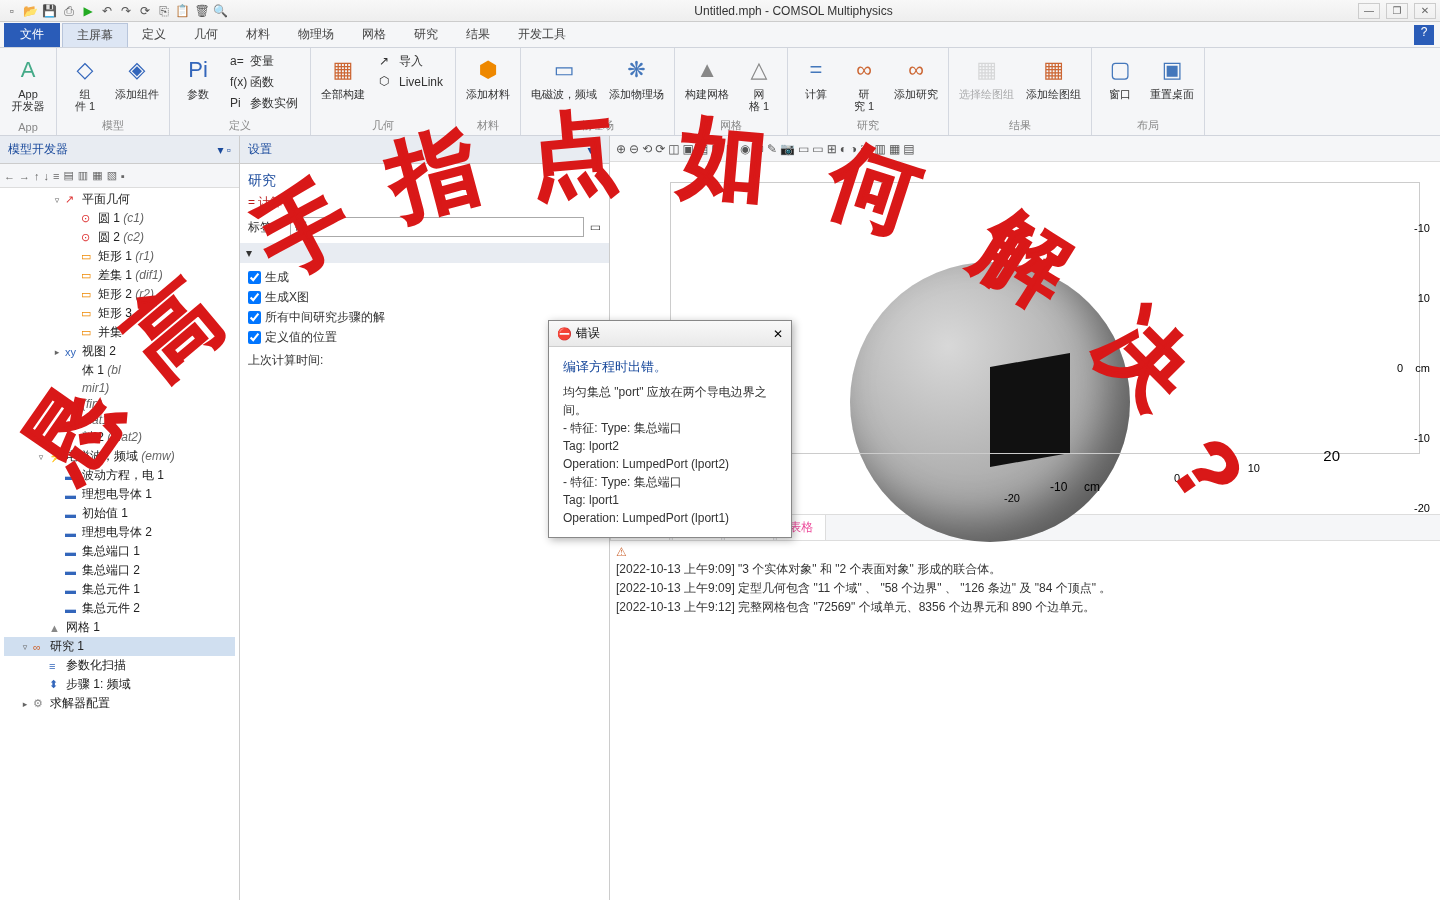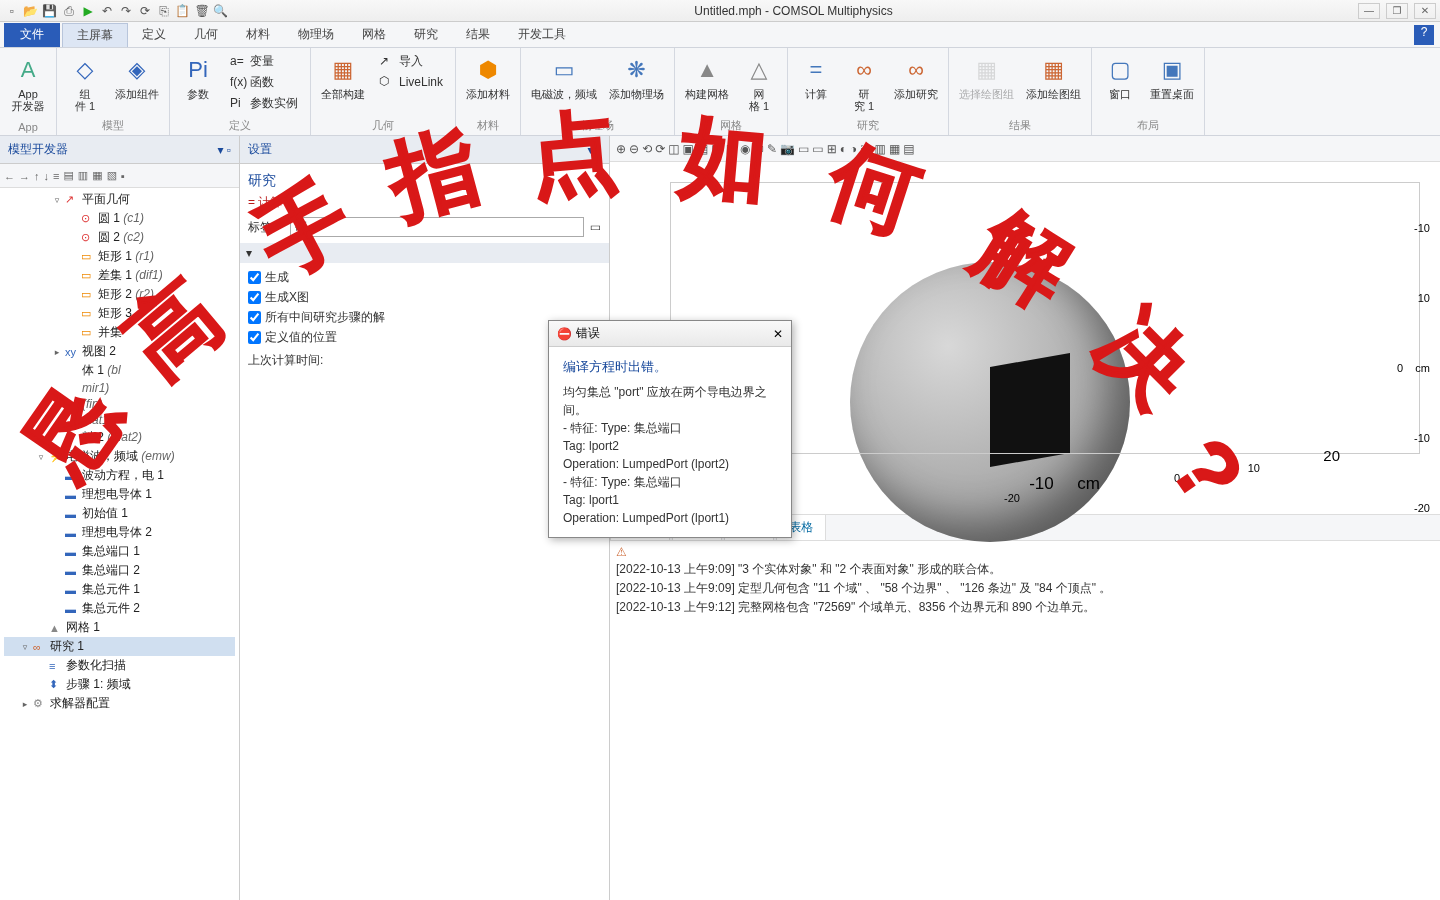--- a/index.html
+++ b/index.html
@@ -500,7 +500,7 @@
         <div style="position:absolute;right:80px;bottom:-10px;font-size:15px;">20</div>
         <div style="position:absolute;right:160px;bottom:-20px;font-size:11px;">10</div>
         <div style="position:absolute;right:240px;bottom:-30px;font-size:11px;">0</div>
-        <div style="position:absolute;right:320px;bottom:-40px;font-size:17px;">-10 &nbsp;&nbsp;&nbsp; cm</div>
+        <div style="position:absolute;right:320px;bottom:-40px;font-size:12px;">-10 &nbsp;&nbsp;&nbsp; cm</div>
         <div style="position:absolute;right:400px;bottom:-50px;font-size:11px;">-20</div>
       </div>
       <div class="axis-ind">

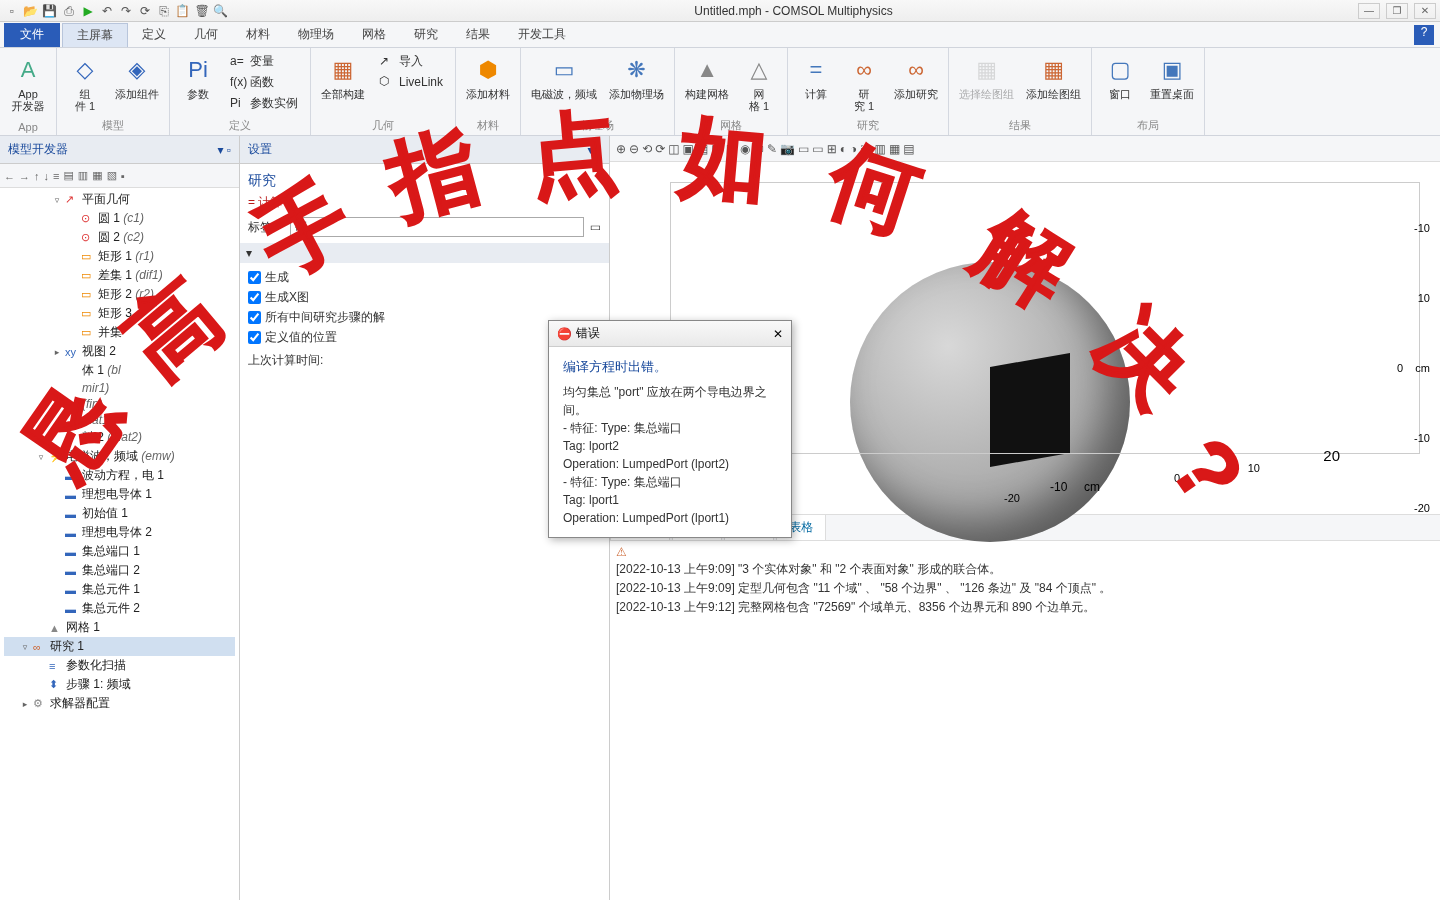--- a/index.html
+++ b/index.html
@@ -58,7 +58,7 @@
 .gfx-3d { position:absolute; left:60px; right:20px; top:20px; bottom:60px; }
 .axis-ind { position:absolute; left:10px; bottom:10px; font-size:11px; }
 .bottomtabs { height:26px; display:flex; align-items:center; background:#f5f6f8; border-top:1px solid #ddd; }
-.btab { padding:4px 12px; color:#0369a1; background:#fff; border:1px solid #ddd; border-bottom:none; margin-right:2px; }
+.btab { padding:4px 12px; color:#ec4899; background:#fff; border:1px solid #ddd; border-bottom:none; margin-right:2px; }
 .btab.active { background:#fff; }
 .msgarea { flex:1; overflow-y:auto; padding:4px 6px; color:#333; height:120px; border-top:1px solid #ddd; }
 .msgarea p { margin:2px 0; }

